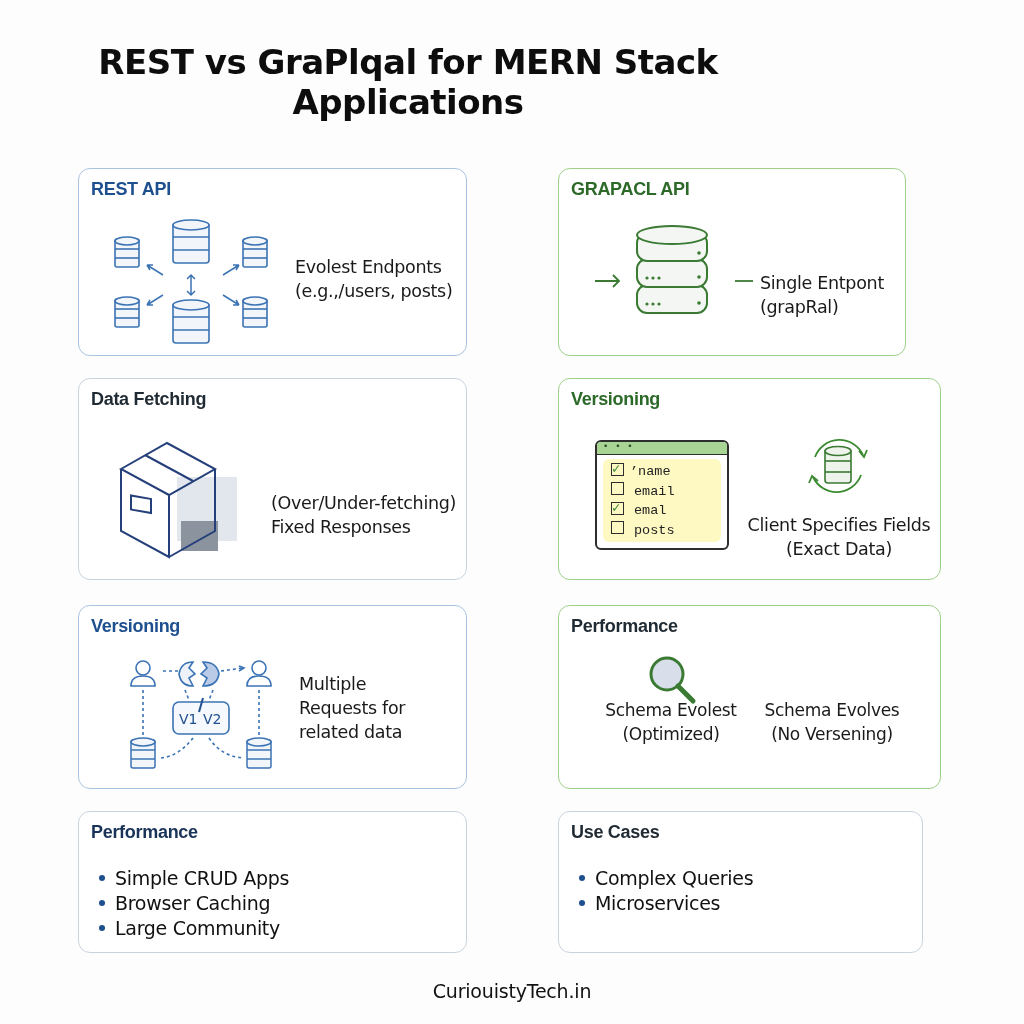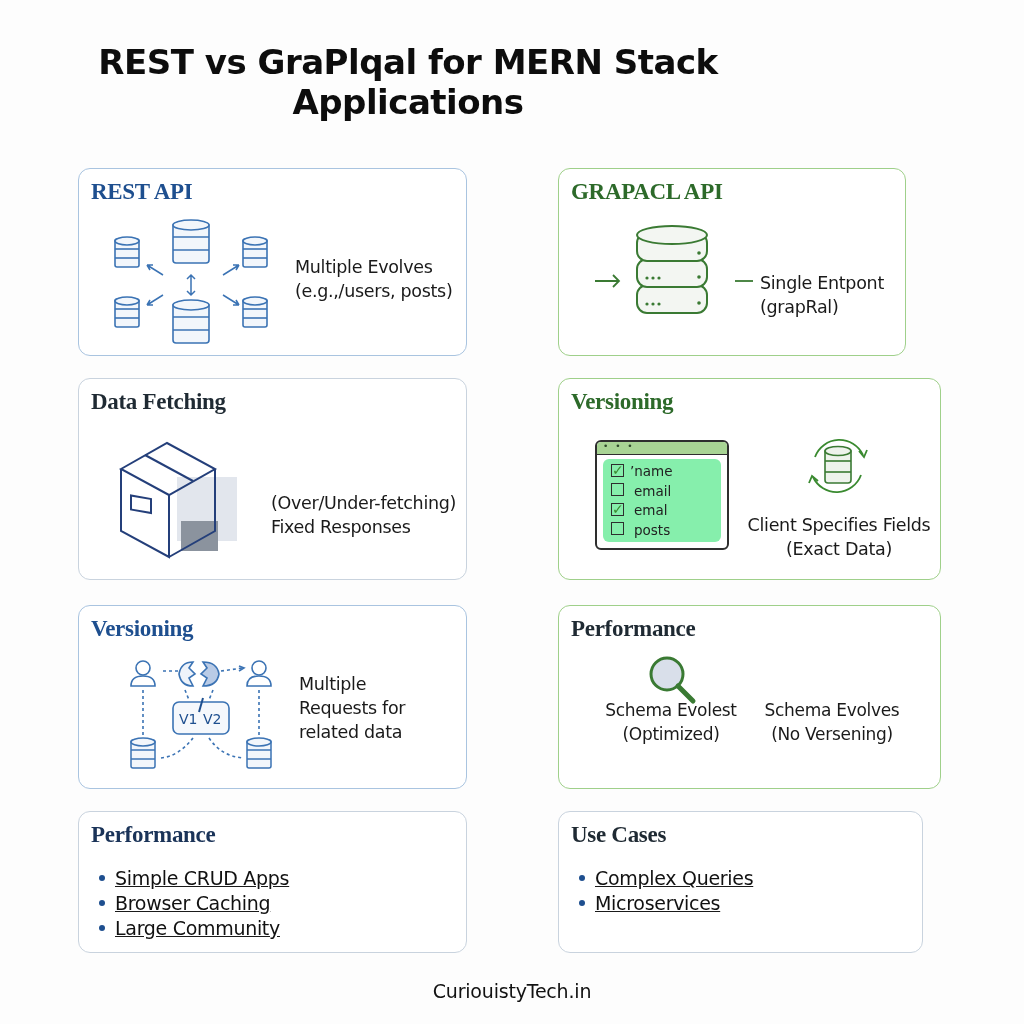--- a/index.html
+++ b/index.html
@@ -19,8 +19,8 @@
   .card.green { border:1.5px solid #9fd08a; }
   .card.gray { border:1.5px solid #c9d3de; }
   .card-title {
-    position:absolute; left:12px; top:10px; font-weight:bold; font-size:23px;
-    font-family:Liberation Serif, serif; letter-spacing:-0.3px;
+    position:absolute; left:12px; top:10px; font-weight:bold; font-size:18px;
+    font-family:Liberation Sans, sans-serif; letter-spacing:-0.3px;
   }
   .t-blue { color:#1e4f8f; }
   .t-green { color:#2d6a2a; }

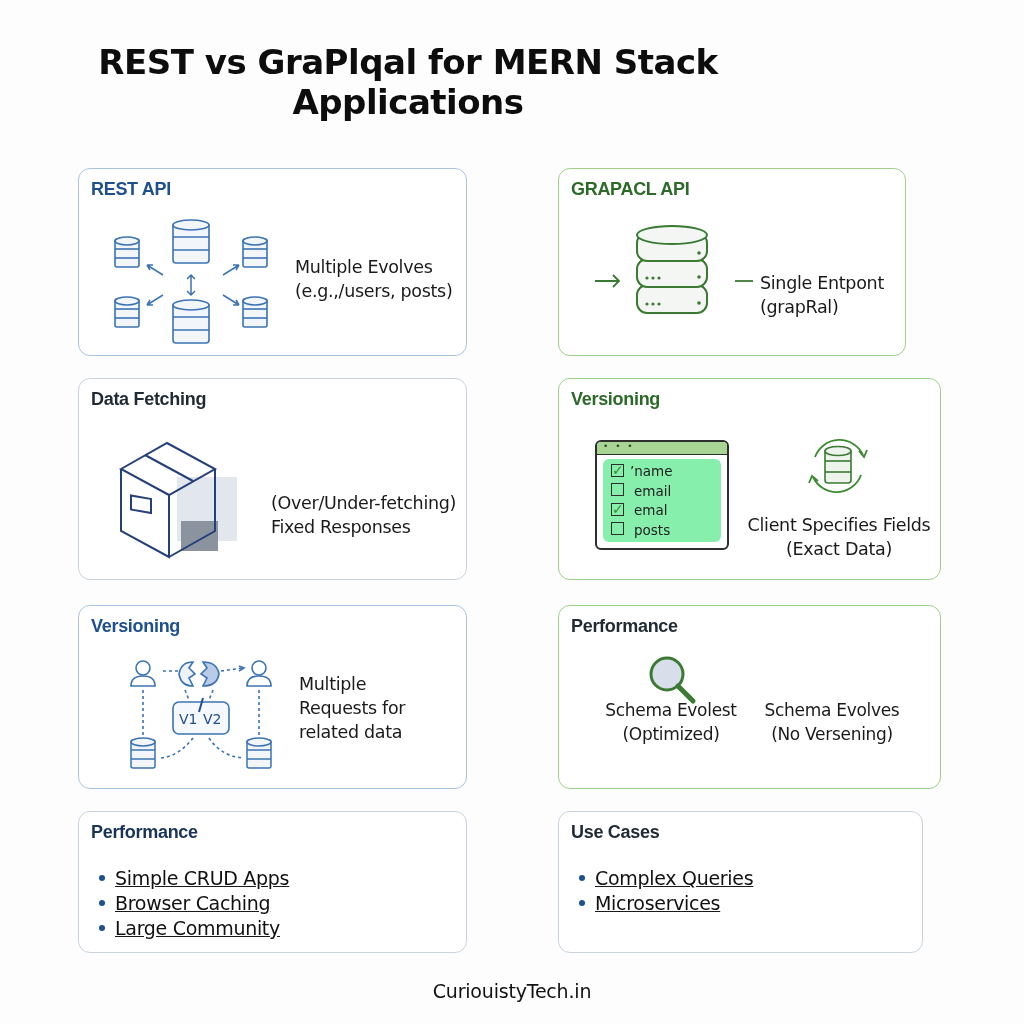--- a/index.html
+++ b/index.html
@@ -92,7 +92,7 @@
     </g>
   </svg>
   <div class="desc" style="left:216px; top:86px;">
-    <div>Multiple Evolves</div>
+    <div>Evolest Endponts</div>
     <div>(e.g.,/users, posts)</div>
   </div>
 </div>

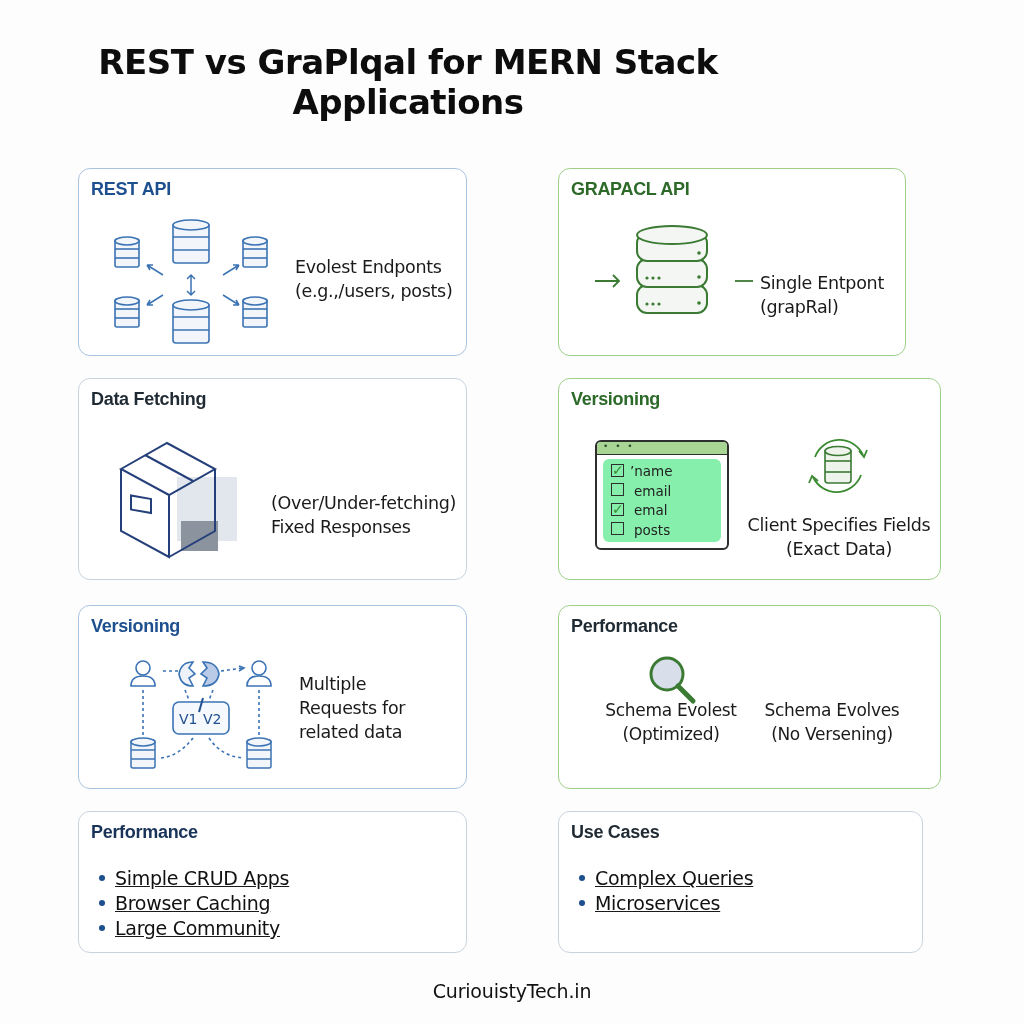--- a/index.html
+++ b/index.html
@@ -212,7 +212,7 @@
   <div class="card-title t-green">Versioning</div>
   <div style="position:absolute; left:36px; top:61px; width:134px; height:110px; border:2px solid #2e2e2e; border-radius:6px; background:#fff; box-sizing:border-box; overflow:hidden;">
     <div style="height:12px; background:#a8d494; border-bottom:1.5px solid #2e2e2e; font-size:9px; line-height:8px; padding-left:6px; color:#2e4a2a; letter-spacing:2px;">• • •</div>
-    <div style="position:absolute; left:6px; top:17px; right:6px; bottom:6px; background:#86efac; border-radius:6px; padding:3px 8px; box-sizing:border-box;">
+    <div style="position:absolute; left:6px; top:17px; right:6px; bottom:6px; background:#fef9c3; border-radius:6px; padding:3px 8px; box-sizing:border-box;font-family:Liberation Mono, monospace;">
       <div style="font-size:13.5px; line-height:19.5px; color:#222;"><span style="display:inline-block; width:11px; height:11px; border:1.5px solid #2e2e2e; margin-right:6px; vertical-align:middle; position:relative; top:-2px; color:#3a8a30; font-size:14px; line-height:10px; font-weight:bold;">✓</span><span>’name</span></div>
       <div style="font-size:13.5px; line-height:19.5px; color:#222;"><span style="display:inline-block; width:11px; height:11px; border:1.5px solid #2e2e2e; margin-right:10px; vertical-align:middle; position:relative; top:-2px;"></span><span>email</span></div>
       <div style="font-size:13.5px; line-height:19.5px; color:#222;"><span style="display:inline-block; width:11px; height:11px; border:1.5px solid #2e2e2e; margin-right:10px; vertical-align:middle; position:relative; top:-2px; color:#3a8a30; font-size:14px; line-height:10px; font-weight:bold;">✓</span><span>emal</span></div>

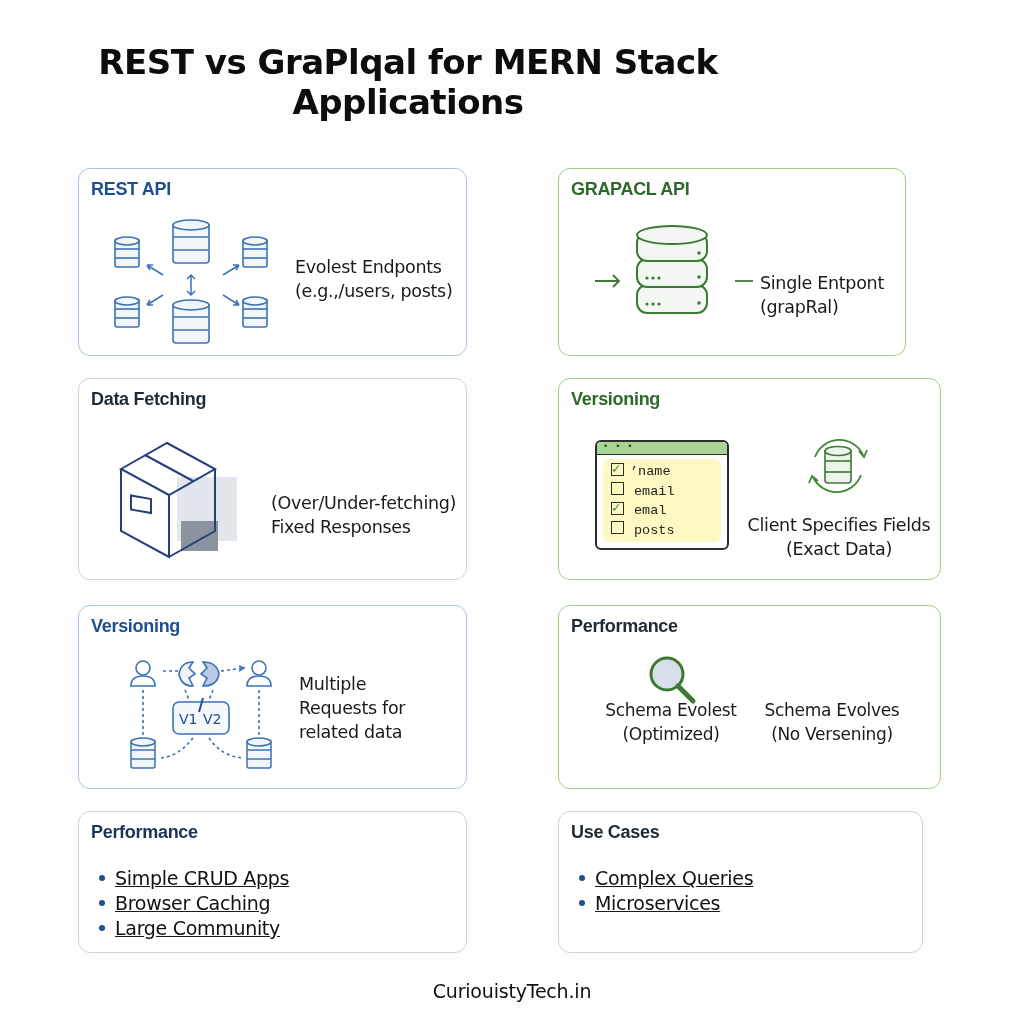--- a/index.html
+++ b/index.html
@@ -31,7 +31,7 @@
     font-family:"DejaVu Sans", sans-serif; letter-spacing:-0.3px;
   }
   .icon { position:absolute; }
-  ul.bullets { position:absolute; left:20px; top:54px; margin:0; padding:0; list-style:none;text-decoration:underline; }
+  ul.bullets { position:absolute; left:20px; top:54px; margin:0; padding:0; list-style:none; }
   ul.bullets li { font-size:19px; line-height:25px; color:#111; letter-spacing:-0.3px; }
   ul.bullets li .dot { display:inline-block; width:6px; height:6px; border-radius:50%; background:#1e4f8f; margin-right:10px; vertical-align:middle; position:relative; top:-2px; }
   .footer { position:absolute; left:0; top:980px; width:1024px; text-align:center; font-size:19px; color:#111; letter-spacing:-0.2px; }

